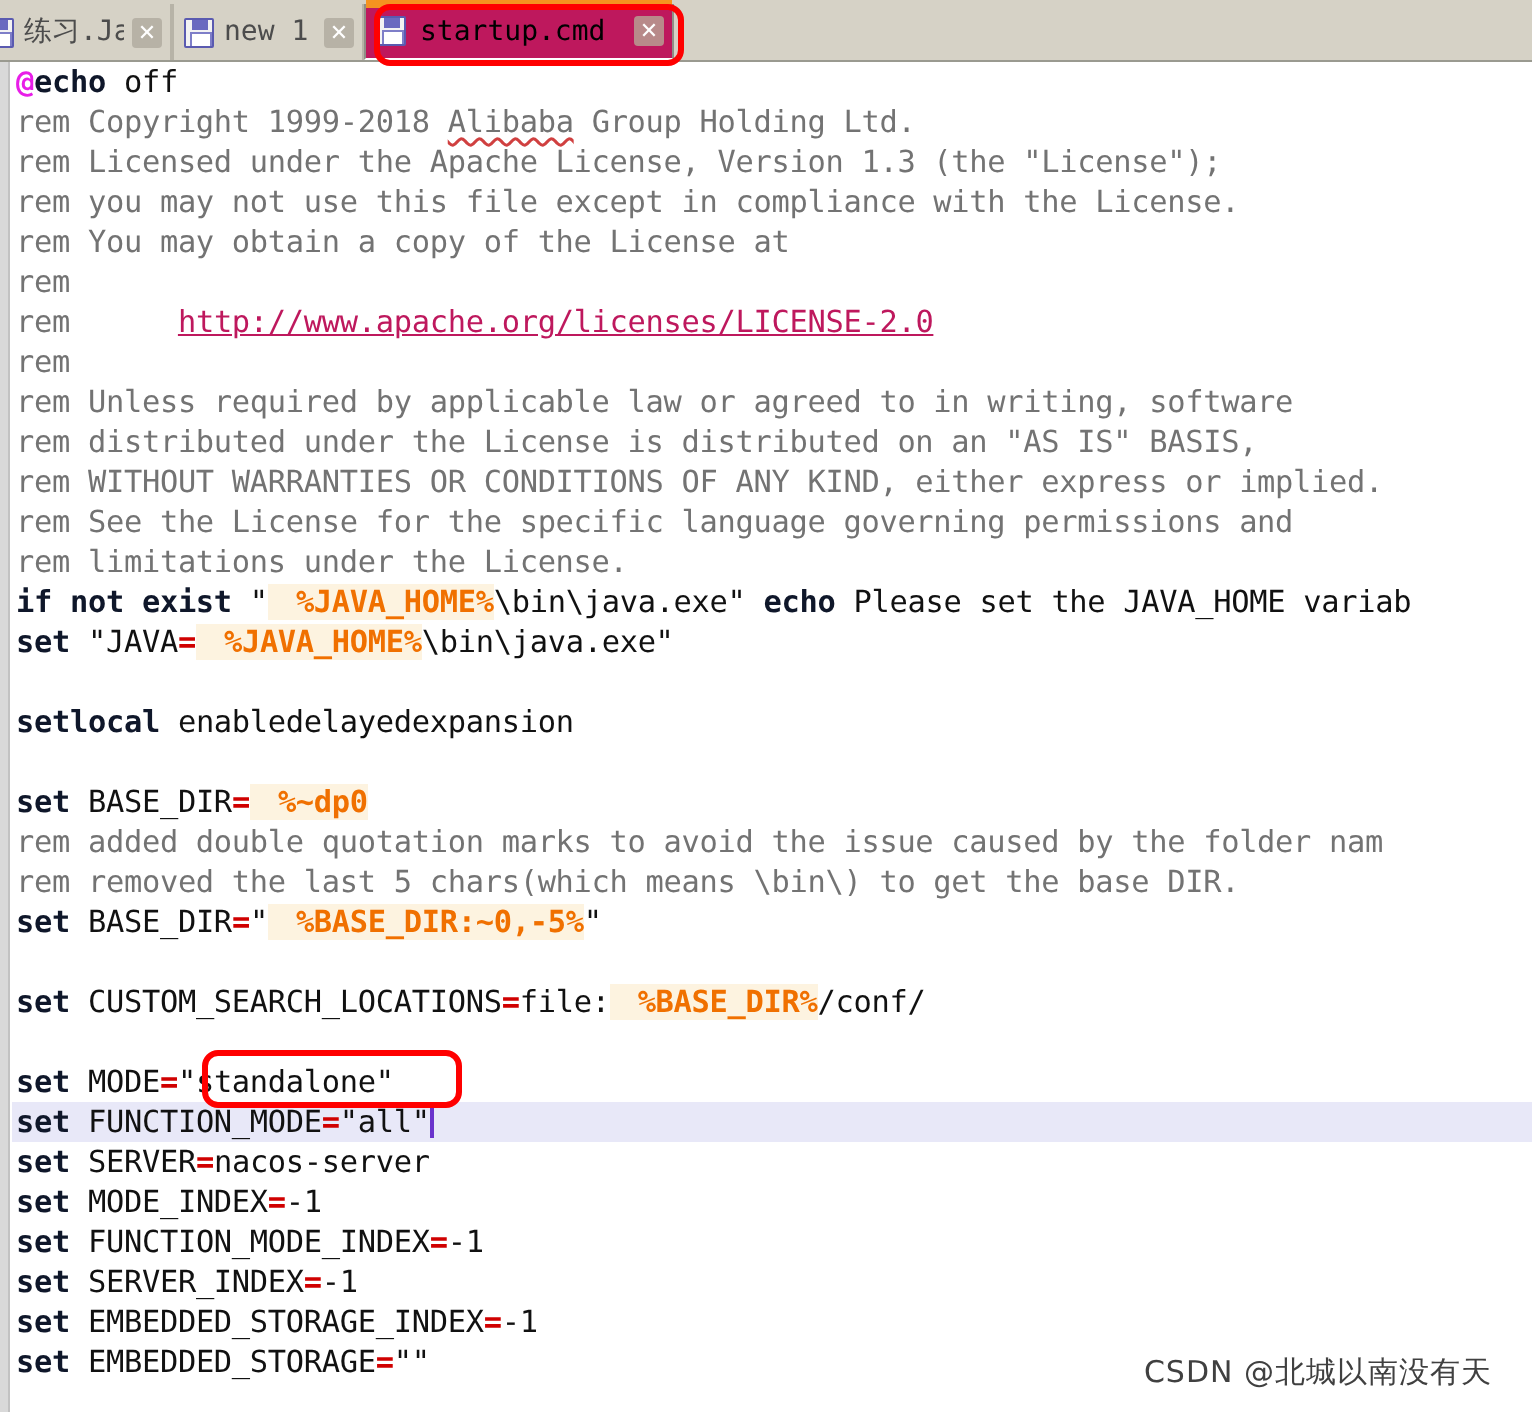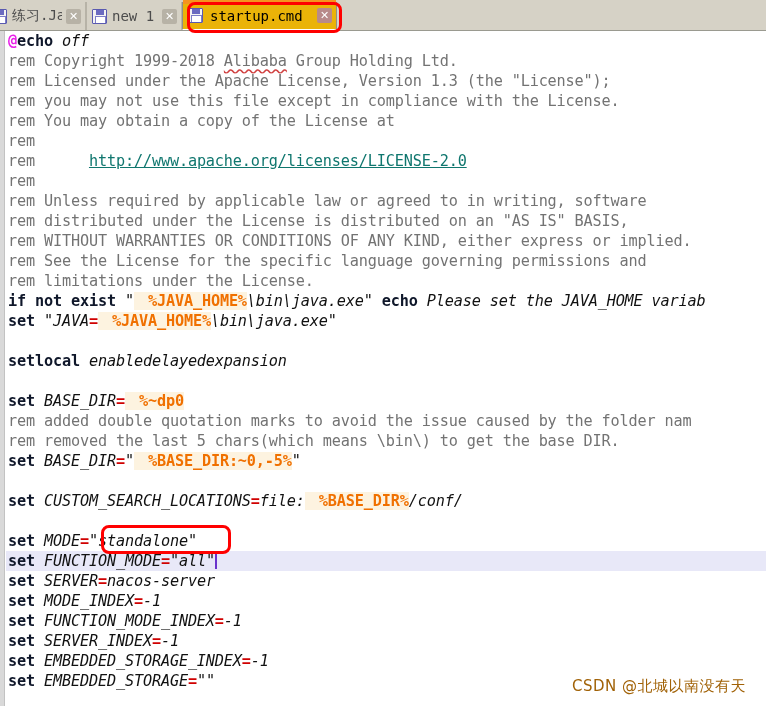--- a/index.html
+++ b/index.html
@@ -44,7 +44,7 @@
     border-right: 1px solid #b7b3a7;
   }
   .tab.active {
-    background: #eab308;
+    background: #be185d;
     color: #000000;
     border-left: 1px solid #8f8f86;
     border-right: 1px solid #8f8f86;

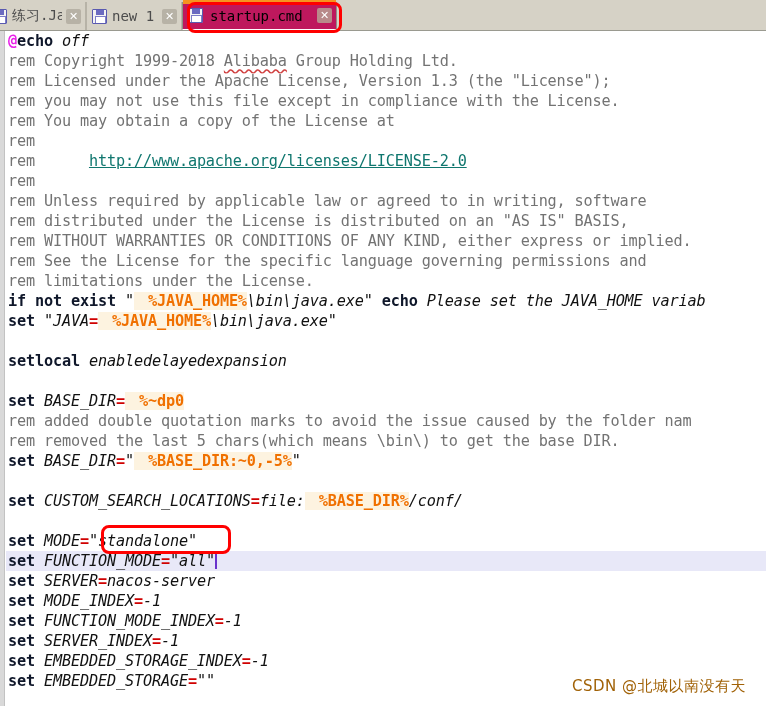--- a/index.html
+++ b/index.html
@@ -150,7 +150,7 @@
   .link    { color: #0f766e; text-decoration: underline; }
   .var     { color: #f07000; font-weight: bold; background: #fdf3e0; padding-left: 14px; }
   .eq      { color: #d00000; font-weight: bold; }
-  .plain   { color: #111111; font-style: italic; }
+  .plain   { color: #111111; }
   .squig   {
     text-decoration: underline wavy #d04040;
     text-underline-offset: 2px;

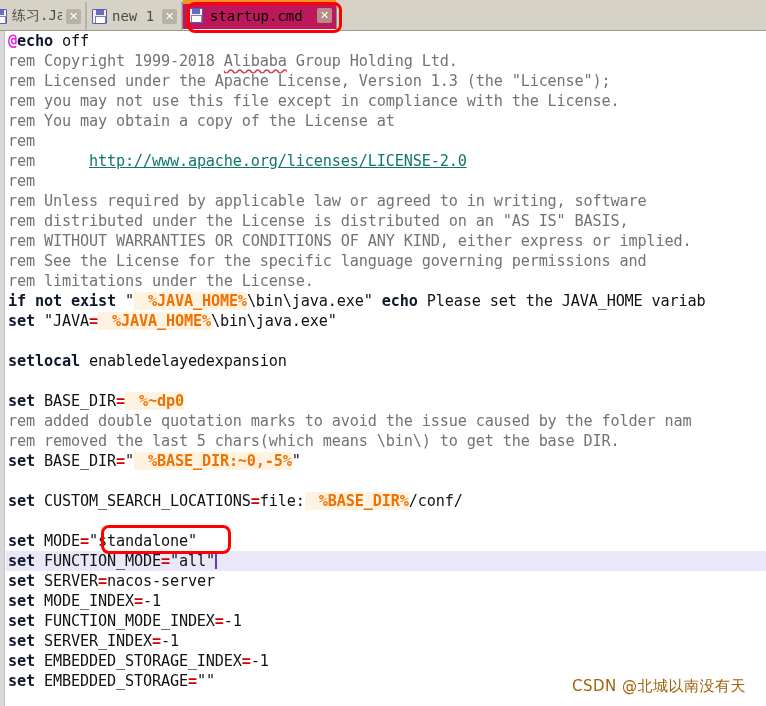--- a/index.html
+++ b/index.html
@@ -147,7 +147,7 @@
   .kw      { color: #0f172a; font-weight: bold; }
   .at      { color: #e81ee8; font-weight: bold; }
   .rem     { color: #737373; }
-  .link    { color: #0f766e; text-decoration: underline; }
+  .link    { color: #be185d; text-decoration: underline; }
   .var     { color: #f07000; font-weight: bold; background: #fdf3e0; padding-left: 14px; }
   .eq      { color: #d00000; font-weight: bold; }
   .plain   { color: #111111; }

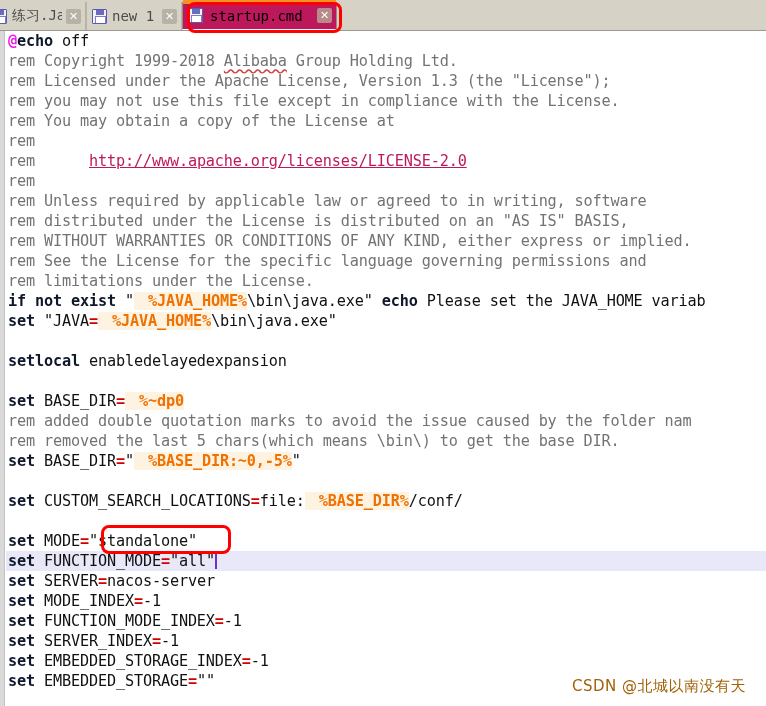--- a/index.html
+++ b/index.html
@@ -181,7 +181,7 @@
     right: 20px; bottom: 10px;
     font-family: "DejaVu Sans", "Liberation Sans", sans-serif;
     font-size: 15px;
-    color: #a16207;
+    color: #404040;
     white-space: nowrap;
     letter-spacing: 0.5px;
     text-align: center;

